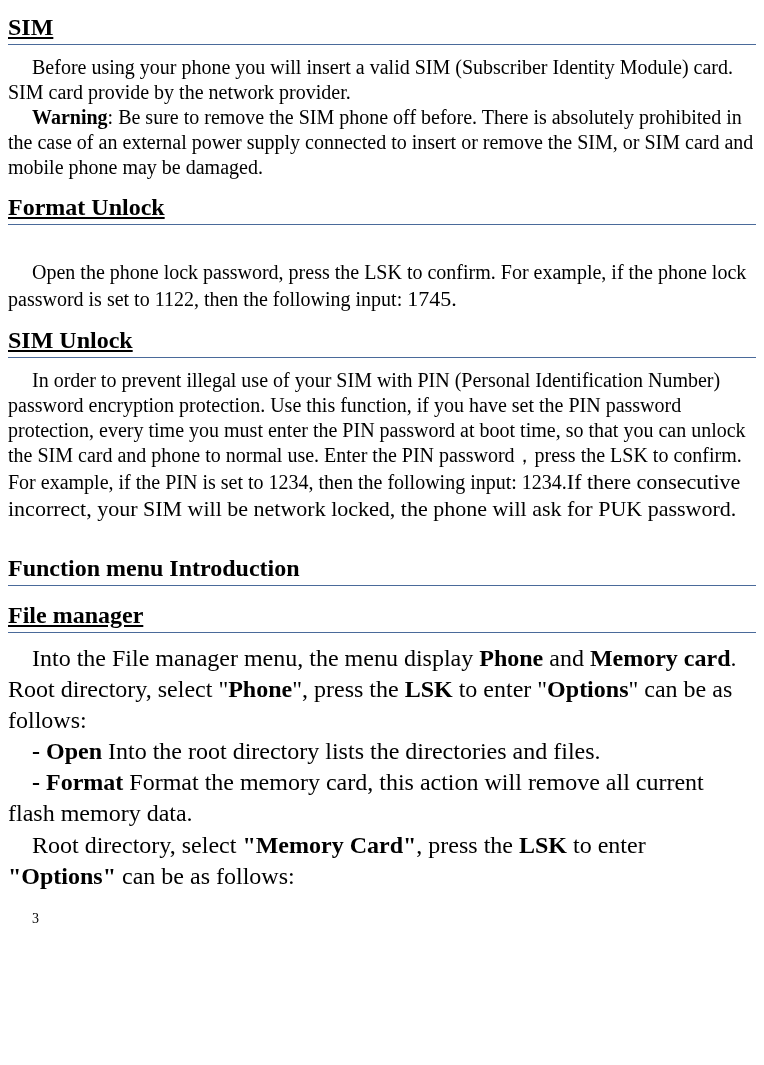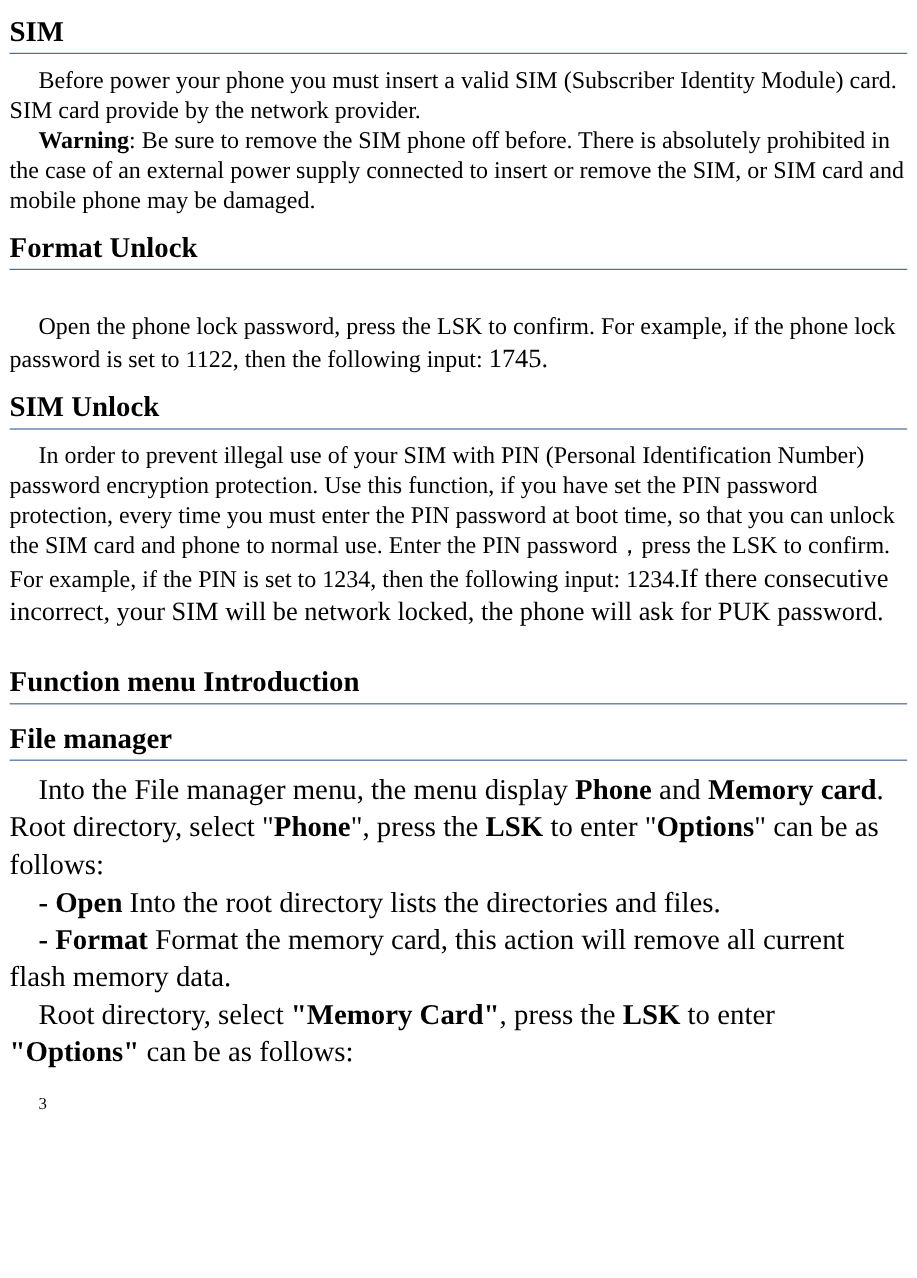--- a/index.html
+++ b/index.html
@@ -23,6 +23,7 @@
       padding-bottom: 2px;
       margin-top: 4px;
       margin-bottom: 10px;
+      text-decoration: underline;
     }
     .section-heading-large {
       font-weight: bold;

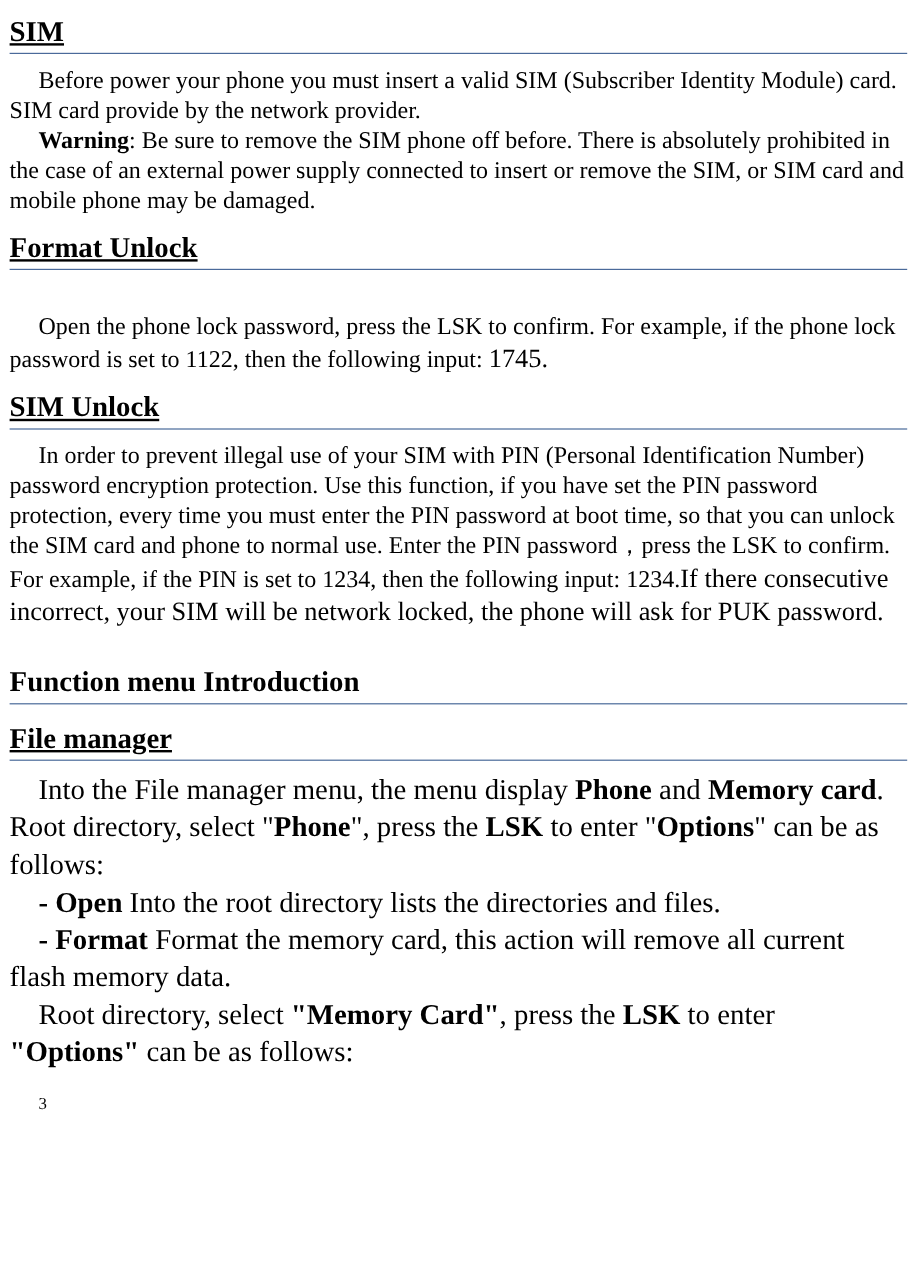--- a/index.html
+++ b/index.html
@@ -58,7 +58,7 @@
 <h2 class="section-heading">SIM</h2>
 
 <div class="paragraph">
-  <span style="display:inline-block; width:24px;"></span><span>Before power your phone you must insert a valid SIM (Subscriber Identity Module) card. SIM card provide by the network provider.</span><br>
+  <span style="display:inline-block; width:24px;"></span><span>Before using your phone you will insert a valid SIM (Subscriber Identity Module) card. SIM card provide by the network provider.</span><br>
   <span style="display:inline-block; width:24px;"></span><span class="bold">Warning</span><span>: Be sure to remove the SIM phone off before. There is absolutely prohibited in the case of an external power supply connected to insert or remove the SIM, or SIM card and mobile phone may be damaged.</span>
 </div>
 

